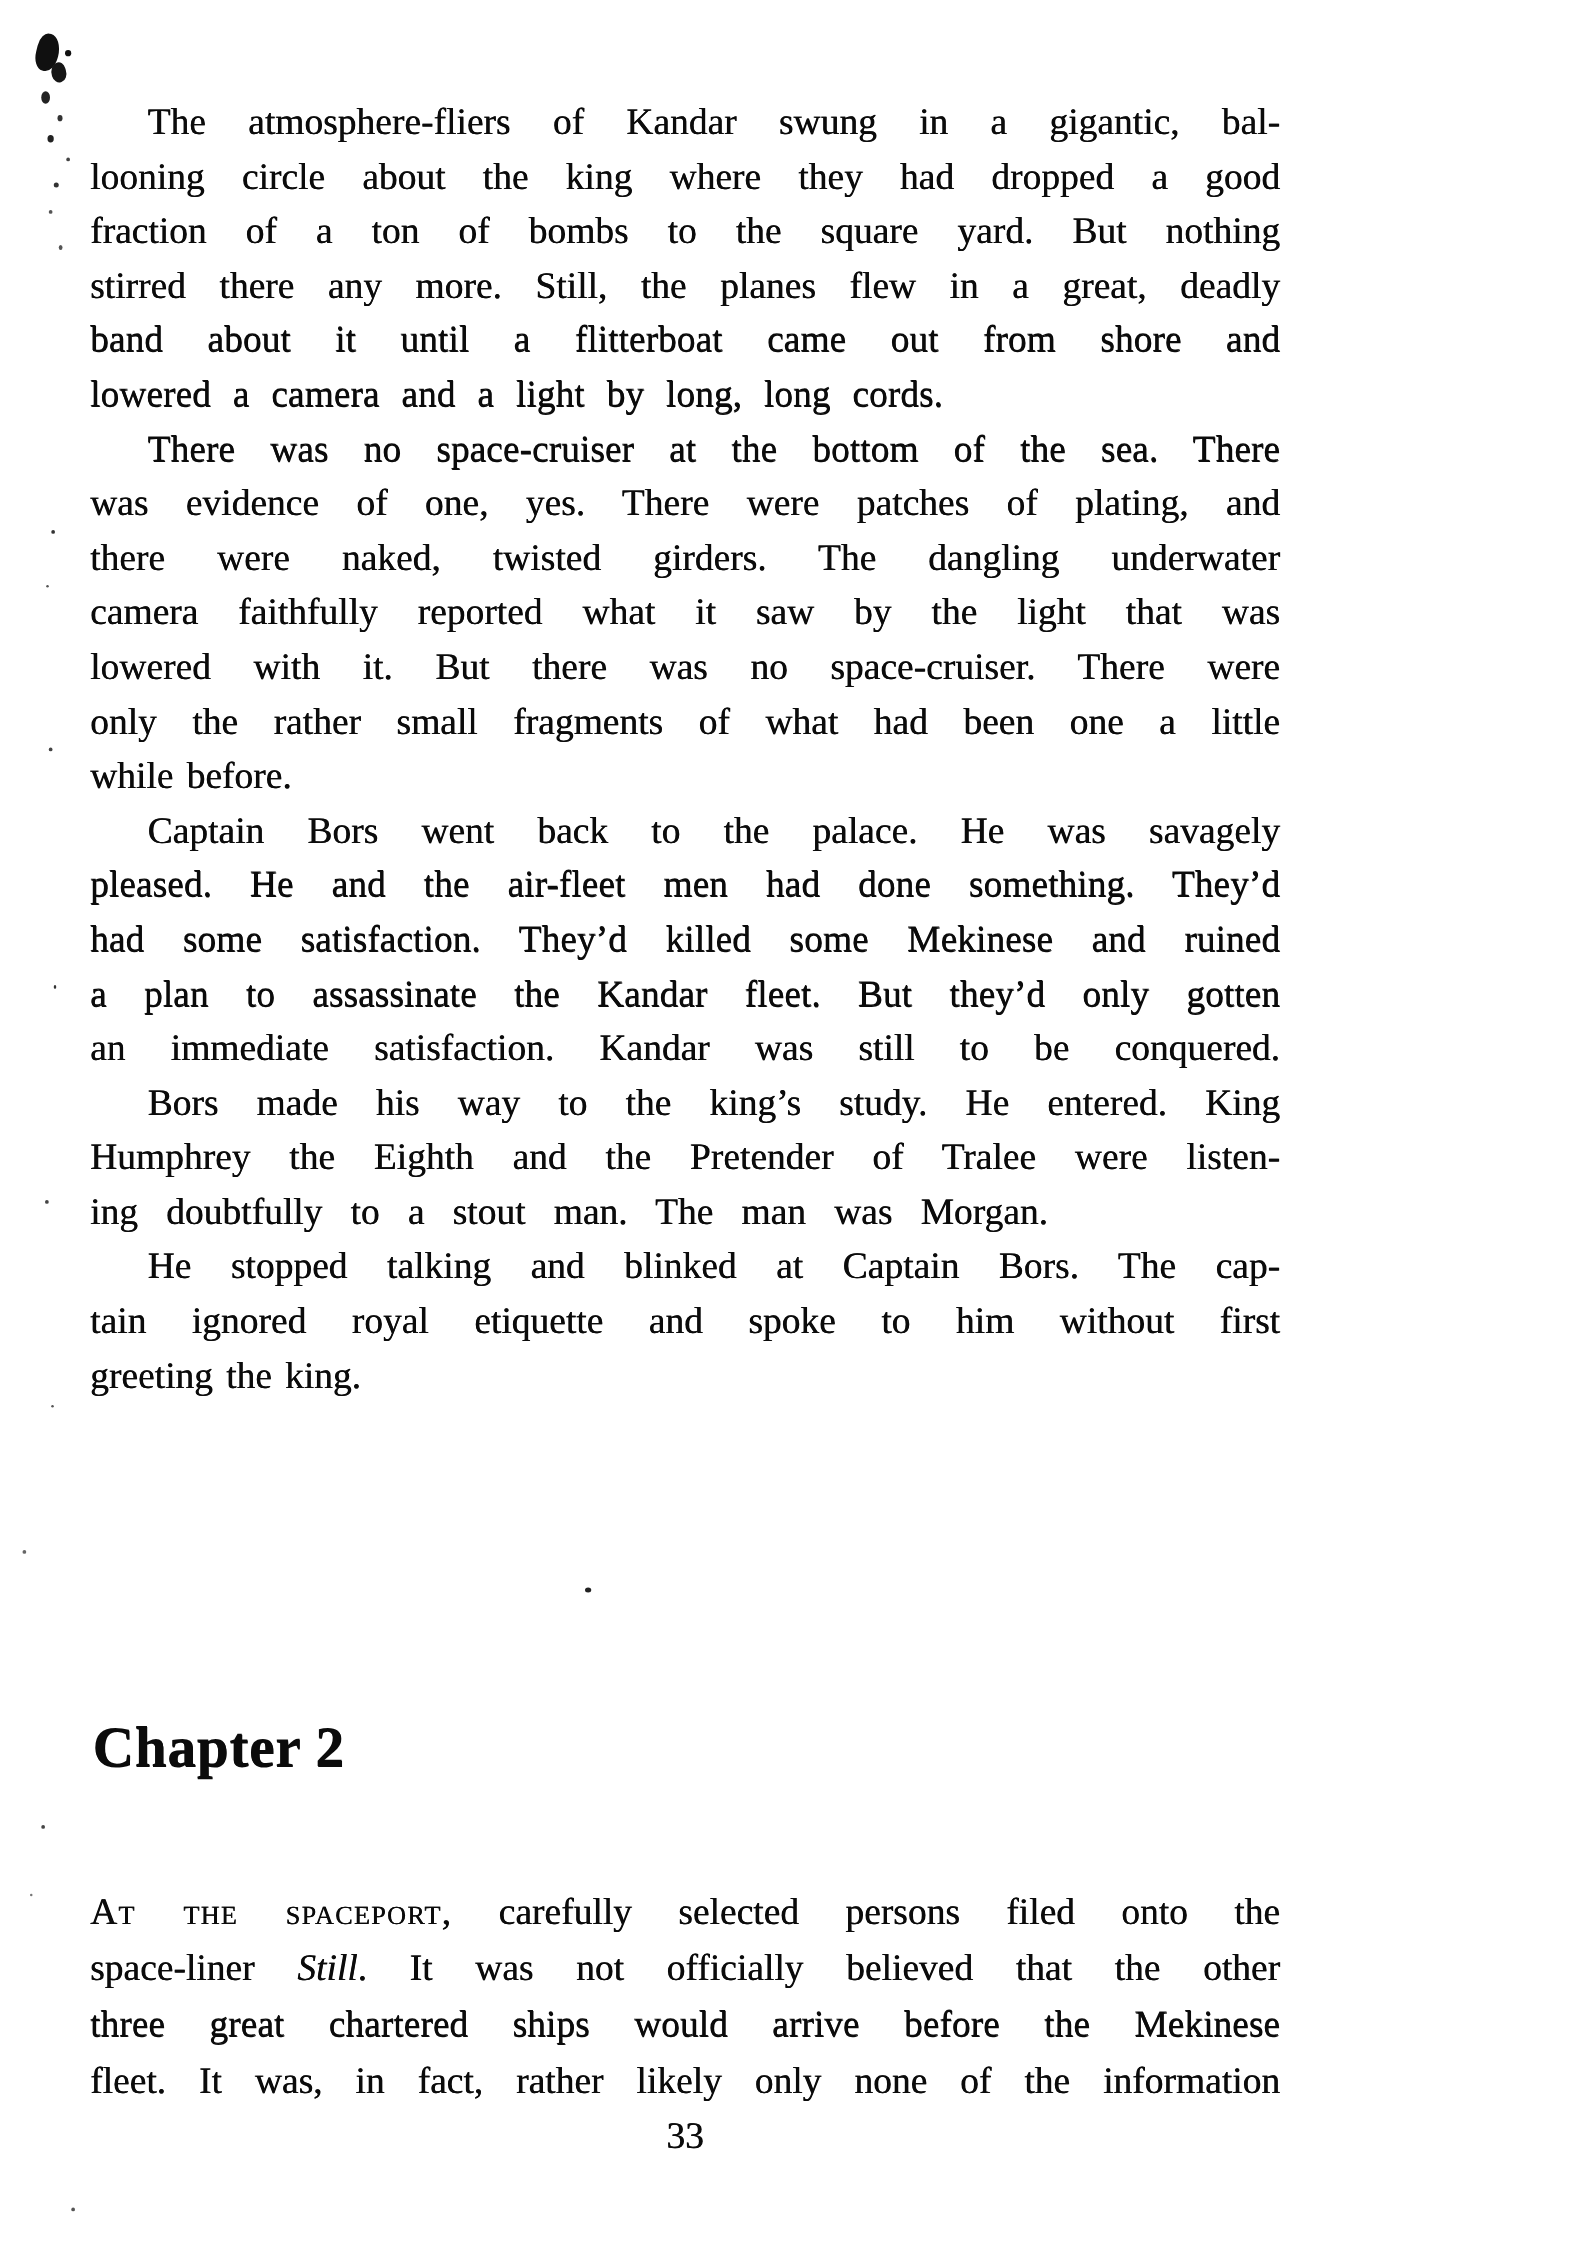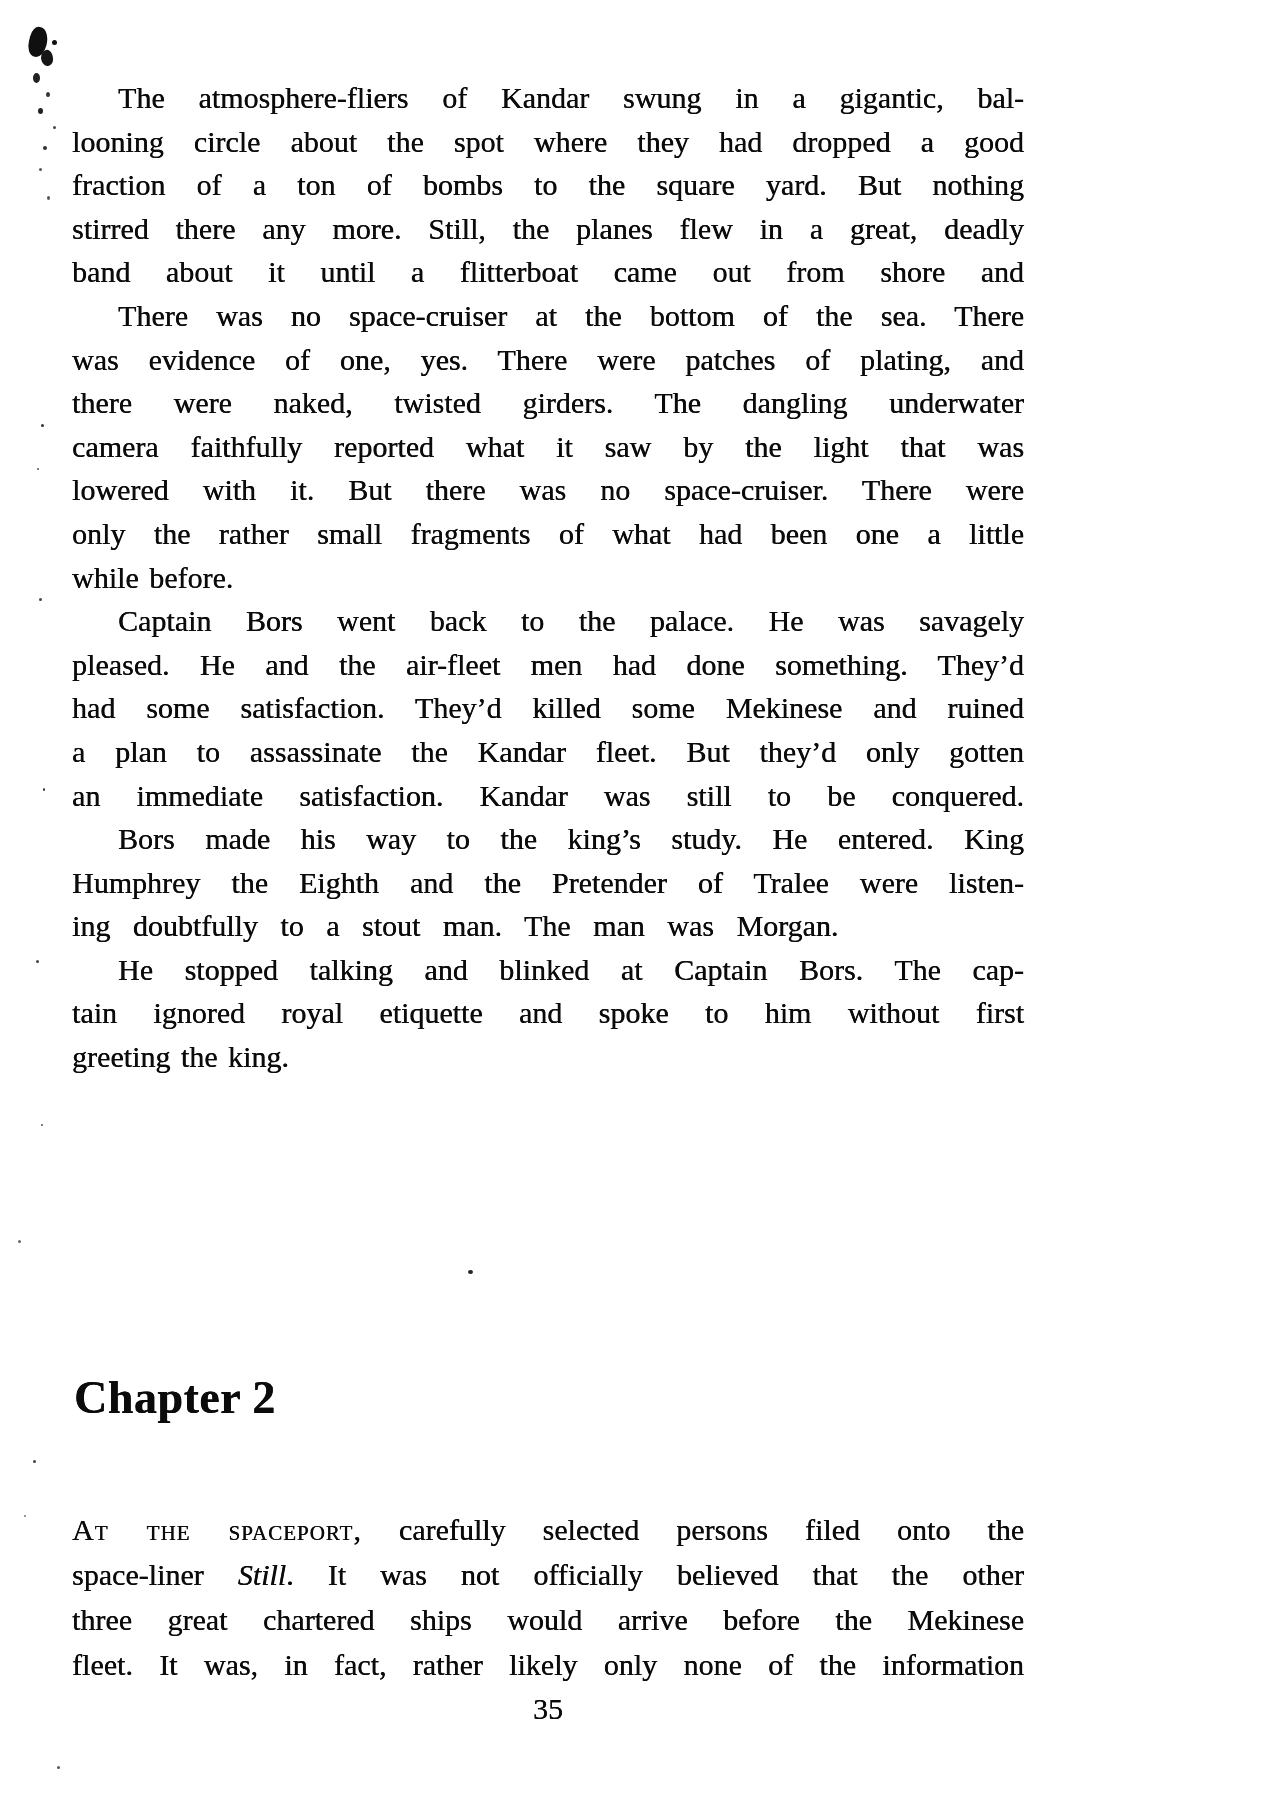--- a/index.html
+++ b/index.html
@@ -56,7 +56,7 @@
 
     <div>
       <div class="ln first">The atmosphere-fliers of Kandar swung in a gigantic, bal-</div>
-      <div class="ln">looning circle about the spot where they had dropped a good</div>
+      <div class="ln">looning circle about the king where they had dropped a good</div>
       <div class="ln">fraction of a ton of bombs to the square yard. But nothing</div>
       <div class="ln">stirred there any more. Still, the planes flew in a great, deadly</div>
       <div class="ln">band about it until a flitterboat came out from shore and</div>

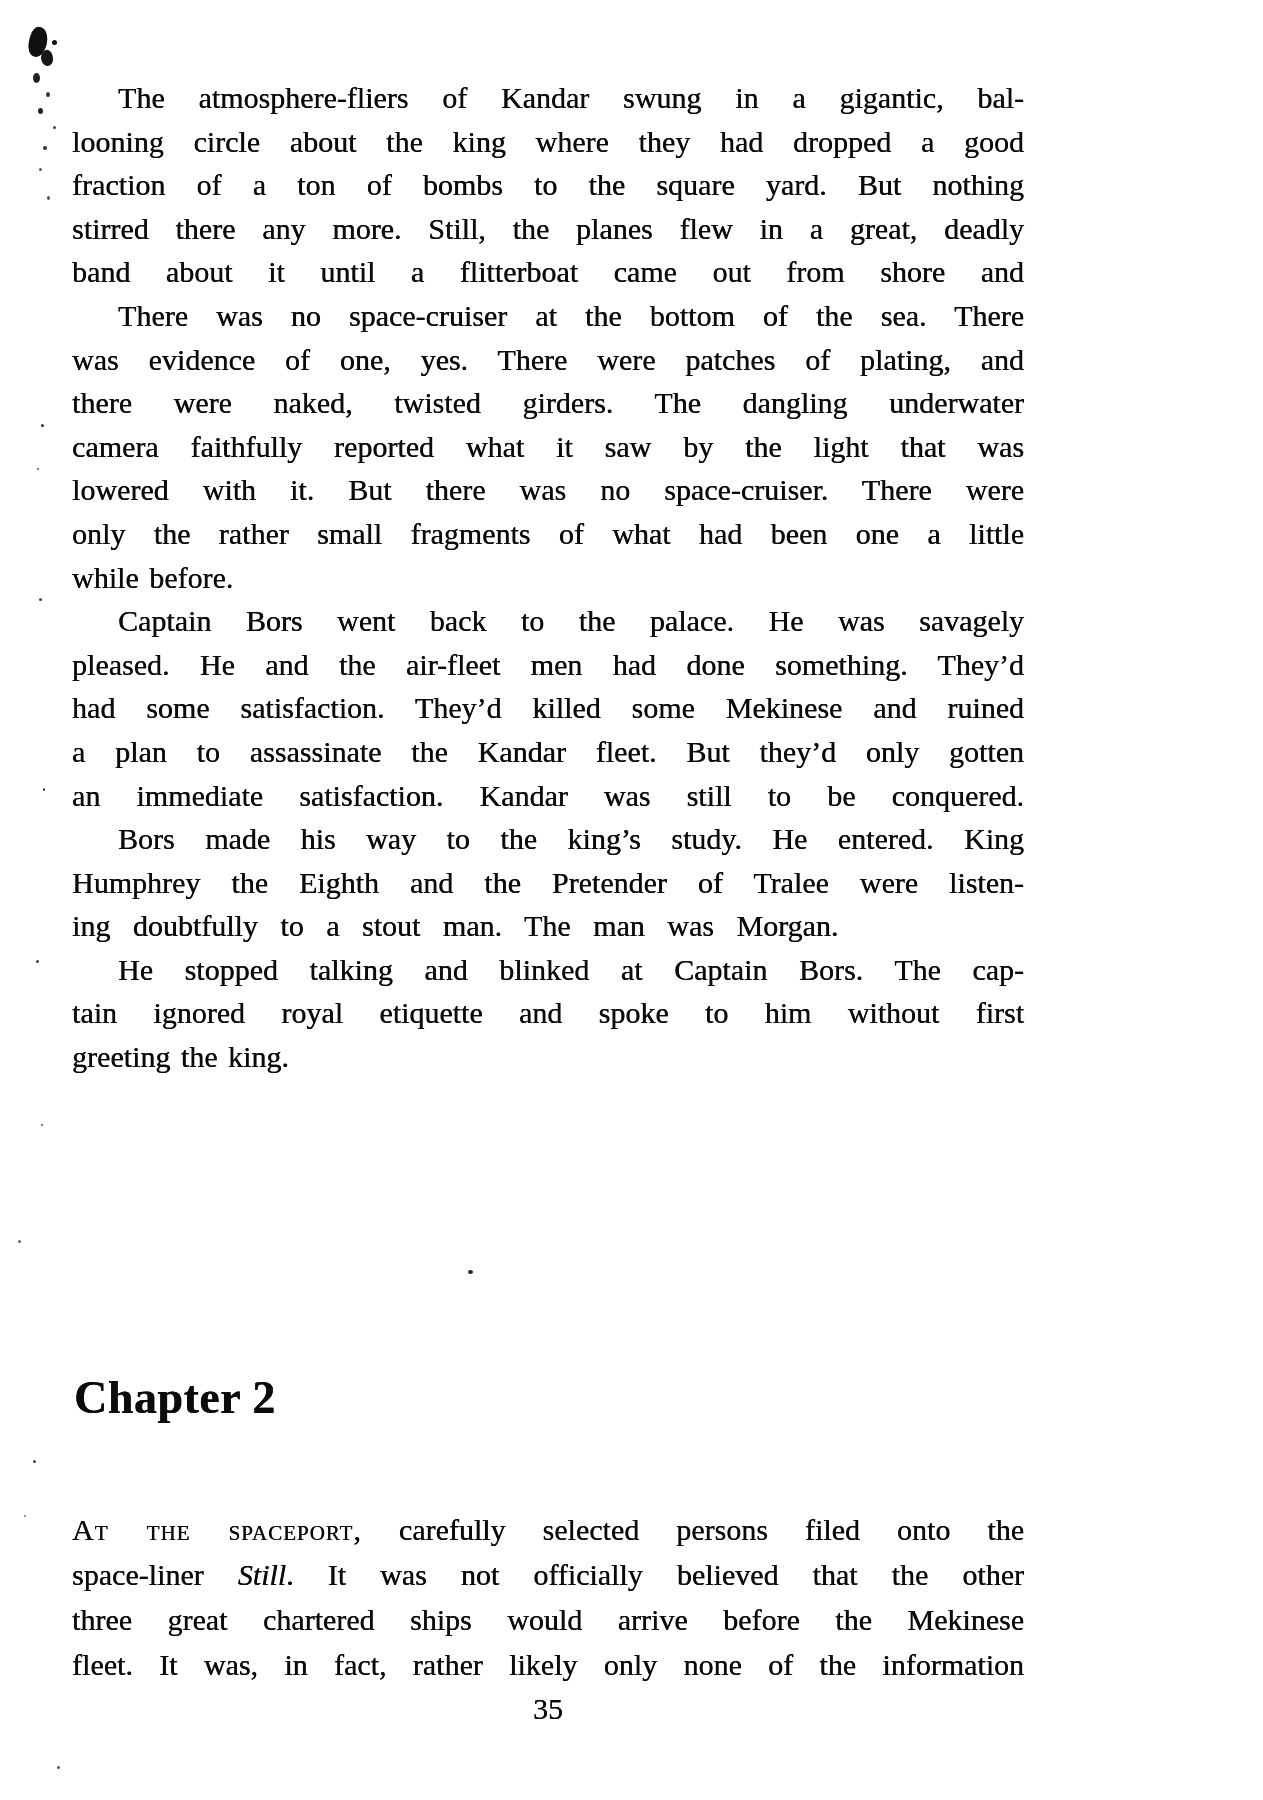--- a/index.html
+++ b/index.html
@@ -60,6 +60,7 @@
       <div class="ln">fraction of a ton of bombs to the square yard. But nothing</div>
       <div class="ln">stirred there any more. Still, the planes flew in a great, deadly</div>
       <div class="ln">band about it until a flitterboat came out from shore and</div>
+      <div class="ln last sp10">lowered a camera and a light by long, long cords.</div>
     </div>
 
     <div>

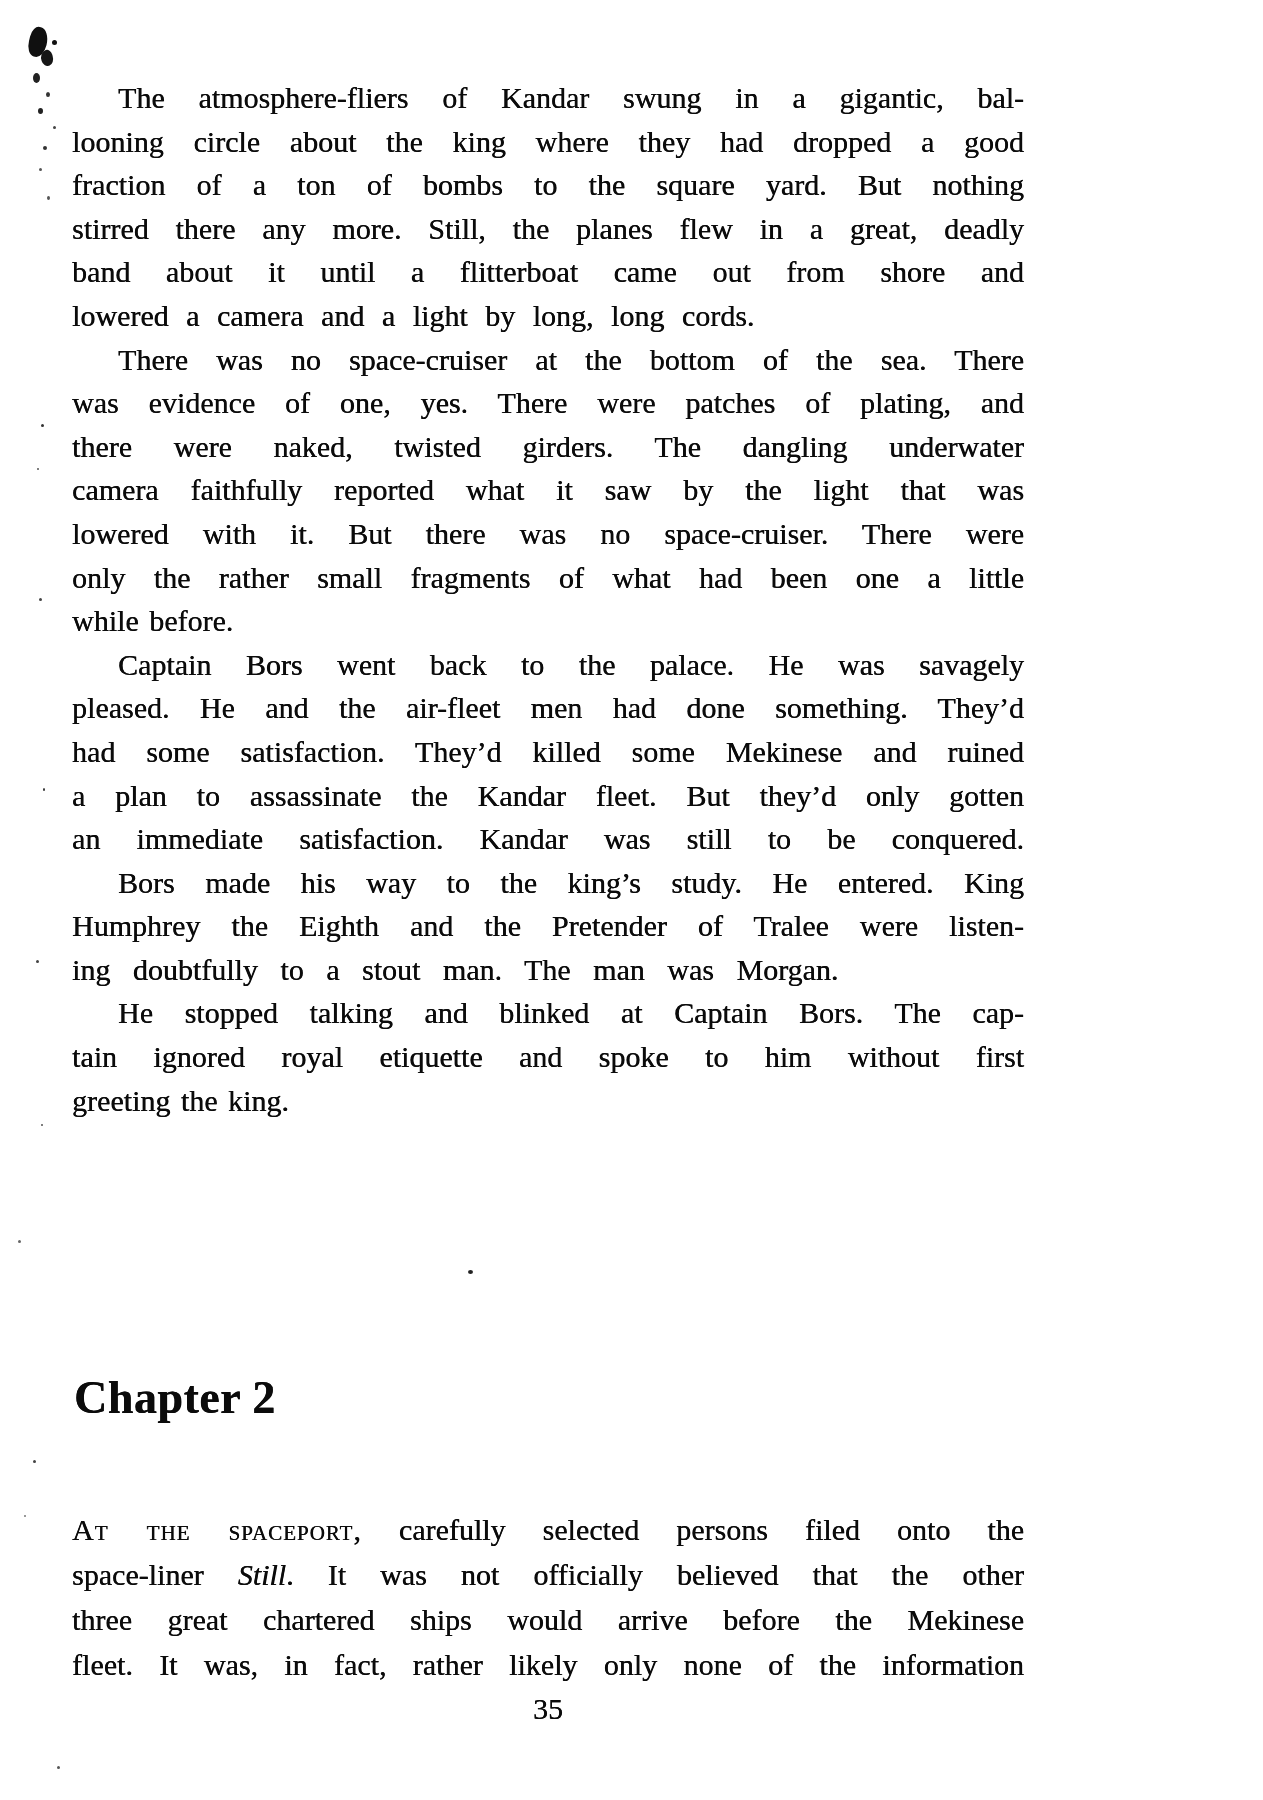--- a/index.html
+++ b/index.html
@@ -105,7 +105,7 @@
     <div class="ln">fleet. It was, in fact, rather likely only none of the information</div>
   </div>
 
-  <div class="page-number ink">35</div>
+  <div class="page-number ink">33</div>
 
   <div>
     <i class="speck" style="left:29px;top:27px;width:18px;height:30px;border-radius:42% 58% 50% 50%;transform:rotate(14deg);background:#101010"></i>

